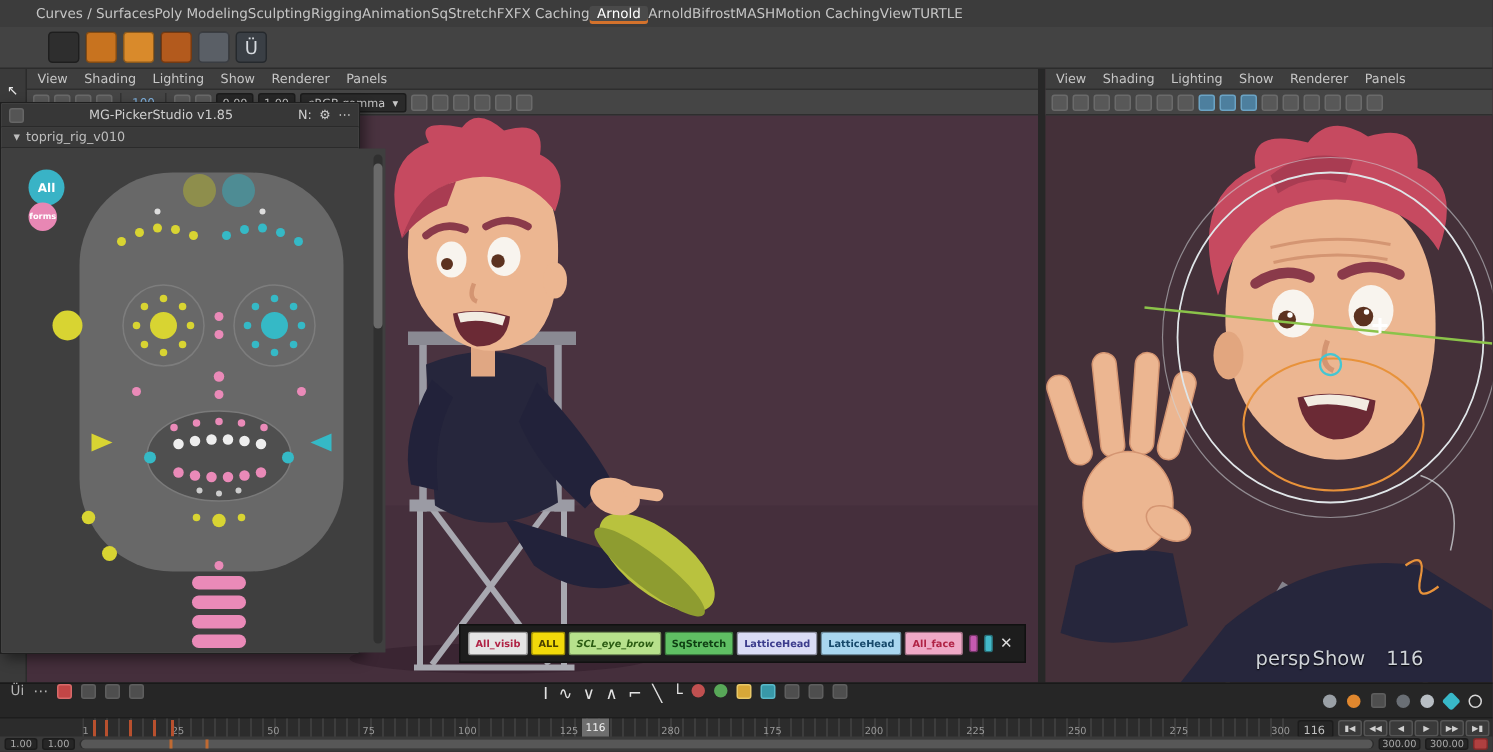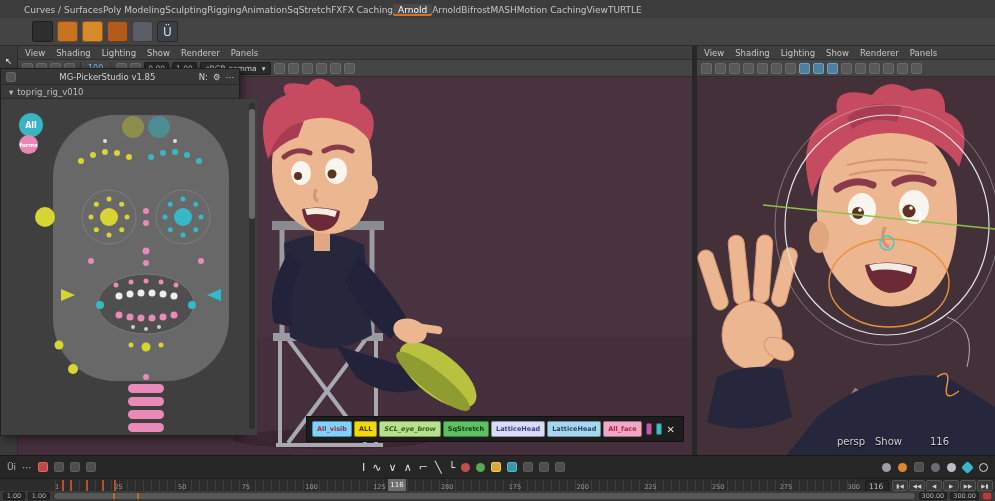--- a/index.html
+++ b/index.html
@@ -449,7 +449,7 @@
 </div>
 
 <div id="picker-shelf">
-  <span class="btnps" style="background-color: #7dd3fc; color: rgb(176, 35, 69);">All_visib</span>
+  <span class="btnps" style="background-color: #e5e5e5; color: rgb(176, 35, 69);">All_visib</span>
   <span class="btnps" style="background-color: rgb(242, 217, 10); color: rgb(74, 64, 0);">ALL</span>
   <span class="btnps" style="background-color: rgb(183, 225, 140); color: rgb(44, 93, 19); font-style: italic;">SCL_eye_brow</span>
   <span class="btnps" style="background-color: rgb(95, 191, 99); color: rgb(14, 61, 18);">SqStretch</span>

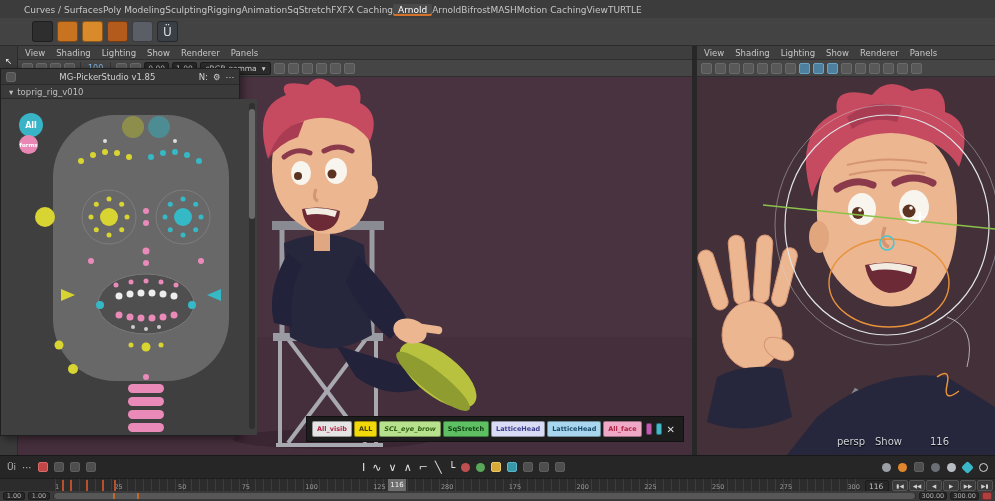--- a/index.html
+++ b/index.html
@@ -39,7 +39,7 @@
     display:flex;align-items:center;gap:5px;font-size:7.5px;color:#c8c8c8;padding:0 5px}
   .vp-canvas{position:relative;width:100%;height:378px;overflow:hidden}
   .vp-canvas svg{position:absolute;left:0;top:0}
-  .hud{position:absolute;font-size:10px;color:#cfd3d8;text-shadow:0 1px 1px #000}
+  .hud{position:absolute;font-size:13px;color:#cfd3d8;text-shadow:0 1px 1px #000}
   
   #picker{position:absolute;left:0;top:68px;width:240px;height:368px;background:#737373;
     border:1px solid #1f1f1f;box-shadow:3px 3px 8px rgba(0,0,0,.45);z-index:5}

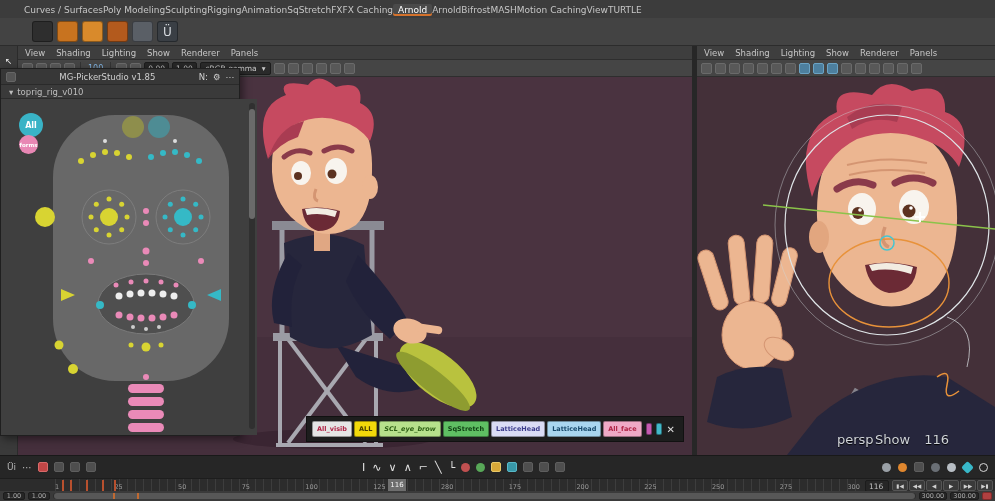--- a/index.html
+++ b/index.html
@@ -64,7 +64,7 @@
   #ps-close{margin-left:auto;color:#ddd;font-size:10px;padding:0 3px;cursor:default}
   
   #playback{position:absolute;left:0;top:455px;width:995px;height:23px;background:#262626;
-    border-top:1px solid #191919;display:flex;align-items:center;gap:6px;padding:0 7px;
+    border-top:1px solid #191919;display:flex;gap:6px;padding:0 7px;
     font-size:10px;color:#b4b4b4}
   .pb-sq{width:10px;height:10px;background:#4e4e4e;border:1px solid #5e5e5e;border-radius:2px;flex:0 0 auto}
   .pb-dot{width:9px;height:9px;border-radius:50%;flex:0 0 auto}

